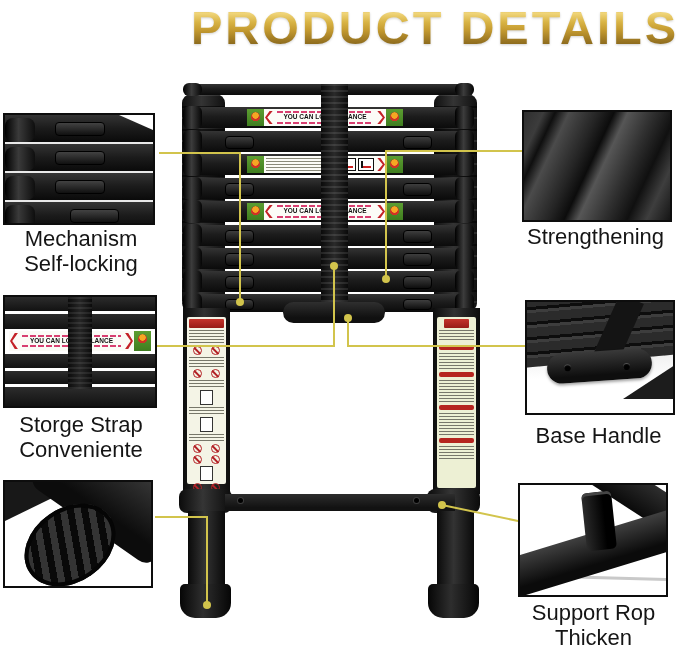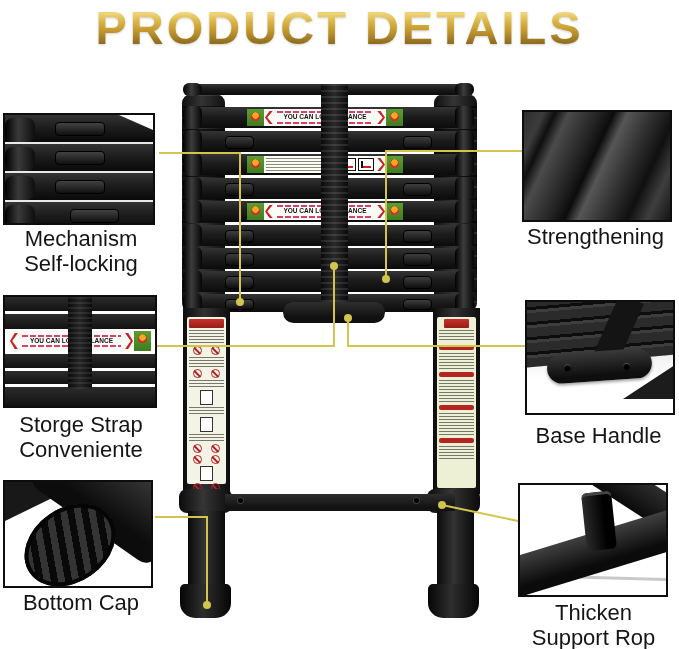--- a/index.html
+++ b/index.html
@@ -6,7 +6,7 @@
   .canvas{position:relative;width:679px;height:649px;background:#fff;overflow:hidden;
           font-family:"Liberation Sans",sans-serif;}
   
-  .title{position:absolute;left:0;right:0;top:0;text-align:center;
+  .title{position:absolute;left:0;right:0;top:0;text-align:right;
          font-size:47px;font-weight:800;letter-spacing:3px;
          background:linear-gradient(180deg,#7a5c16 0%,#caa33c 10%,#f0d57a 24%,#d9b445 40%,#c49a30 55%,#9a7622 74%,#7c5d17 88%,#aa8527 100%);
          -webkit-background-clip:text;background-clip:text;color:transparent;

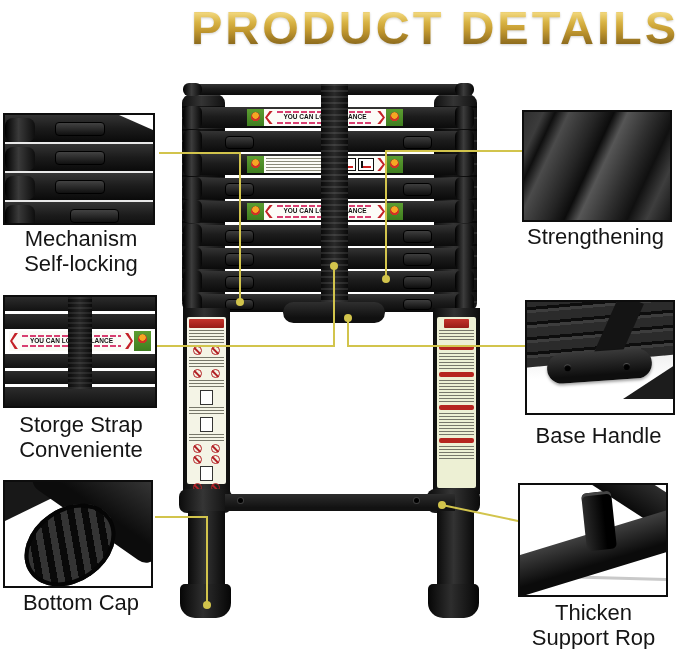--- a/index.html
+++ b/index.html
@@ -350,7 +350,6 @@
     <div class="nc-face"></div>
   </div>
   <div class="callout-label" style="left:0;top:591px;width:162px;">
-    <div>Bottom Cap</div>
   </div>
 
   <div class="photo p-rope" style="left:518px;top:483px;width:150px;height:114px;">

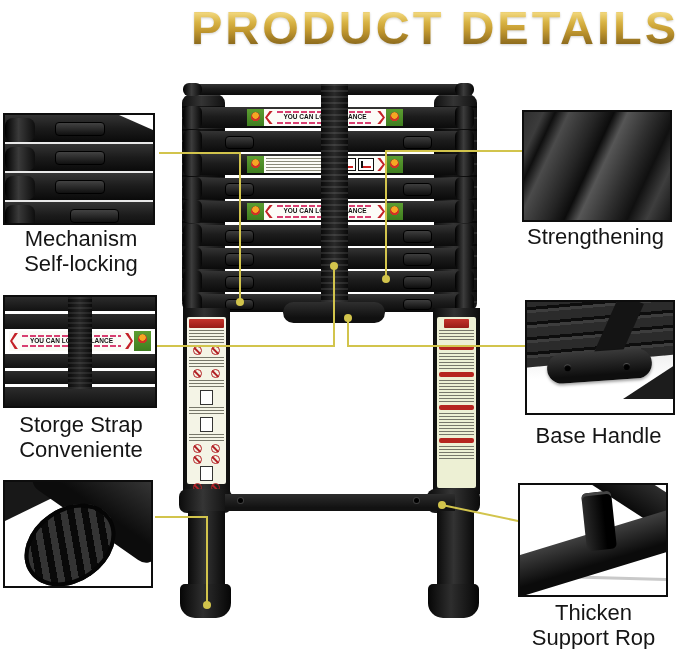--- a/index.html
+++ b/index.html
@@ -359,8 +359,8 @@
     <div class="sr-clamp"></div>
   </div>
   <div class="callout-label" style="left:510px;top:601px;width:167px;">
+    <div>Support Rop</div>
     <div>Thicken</div>
-    <div>Support Rop</div>
   </div>
 
   <svg class="connectors" width="679" height="649" viewBox="0 0 679 649">

